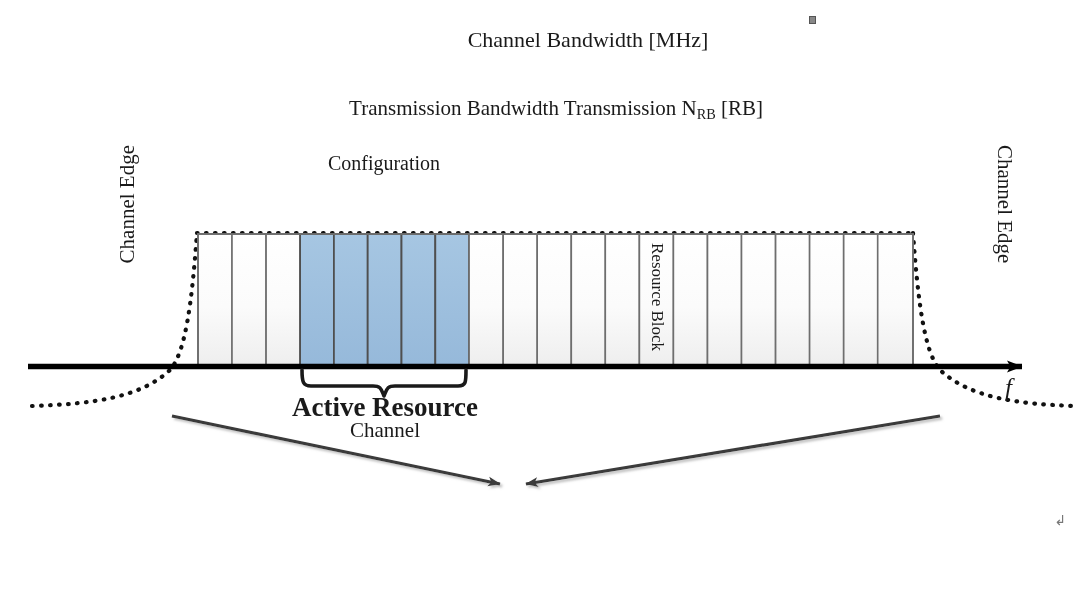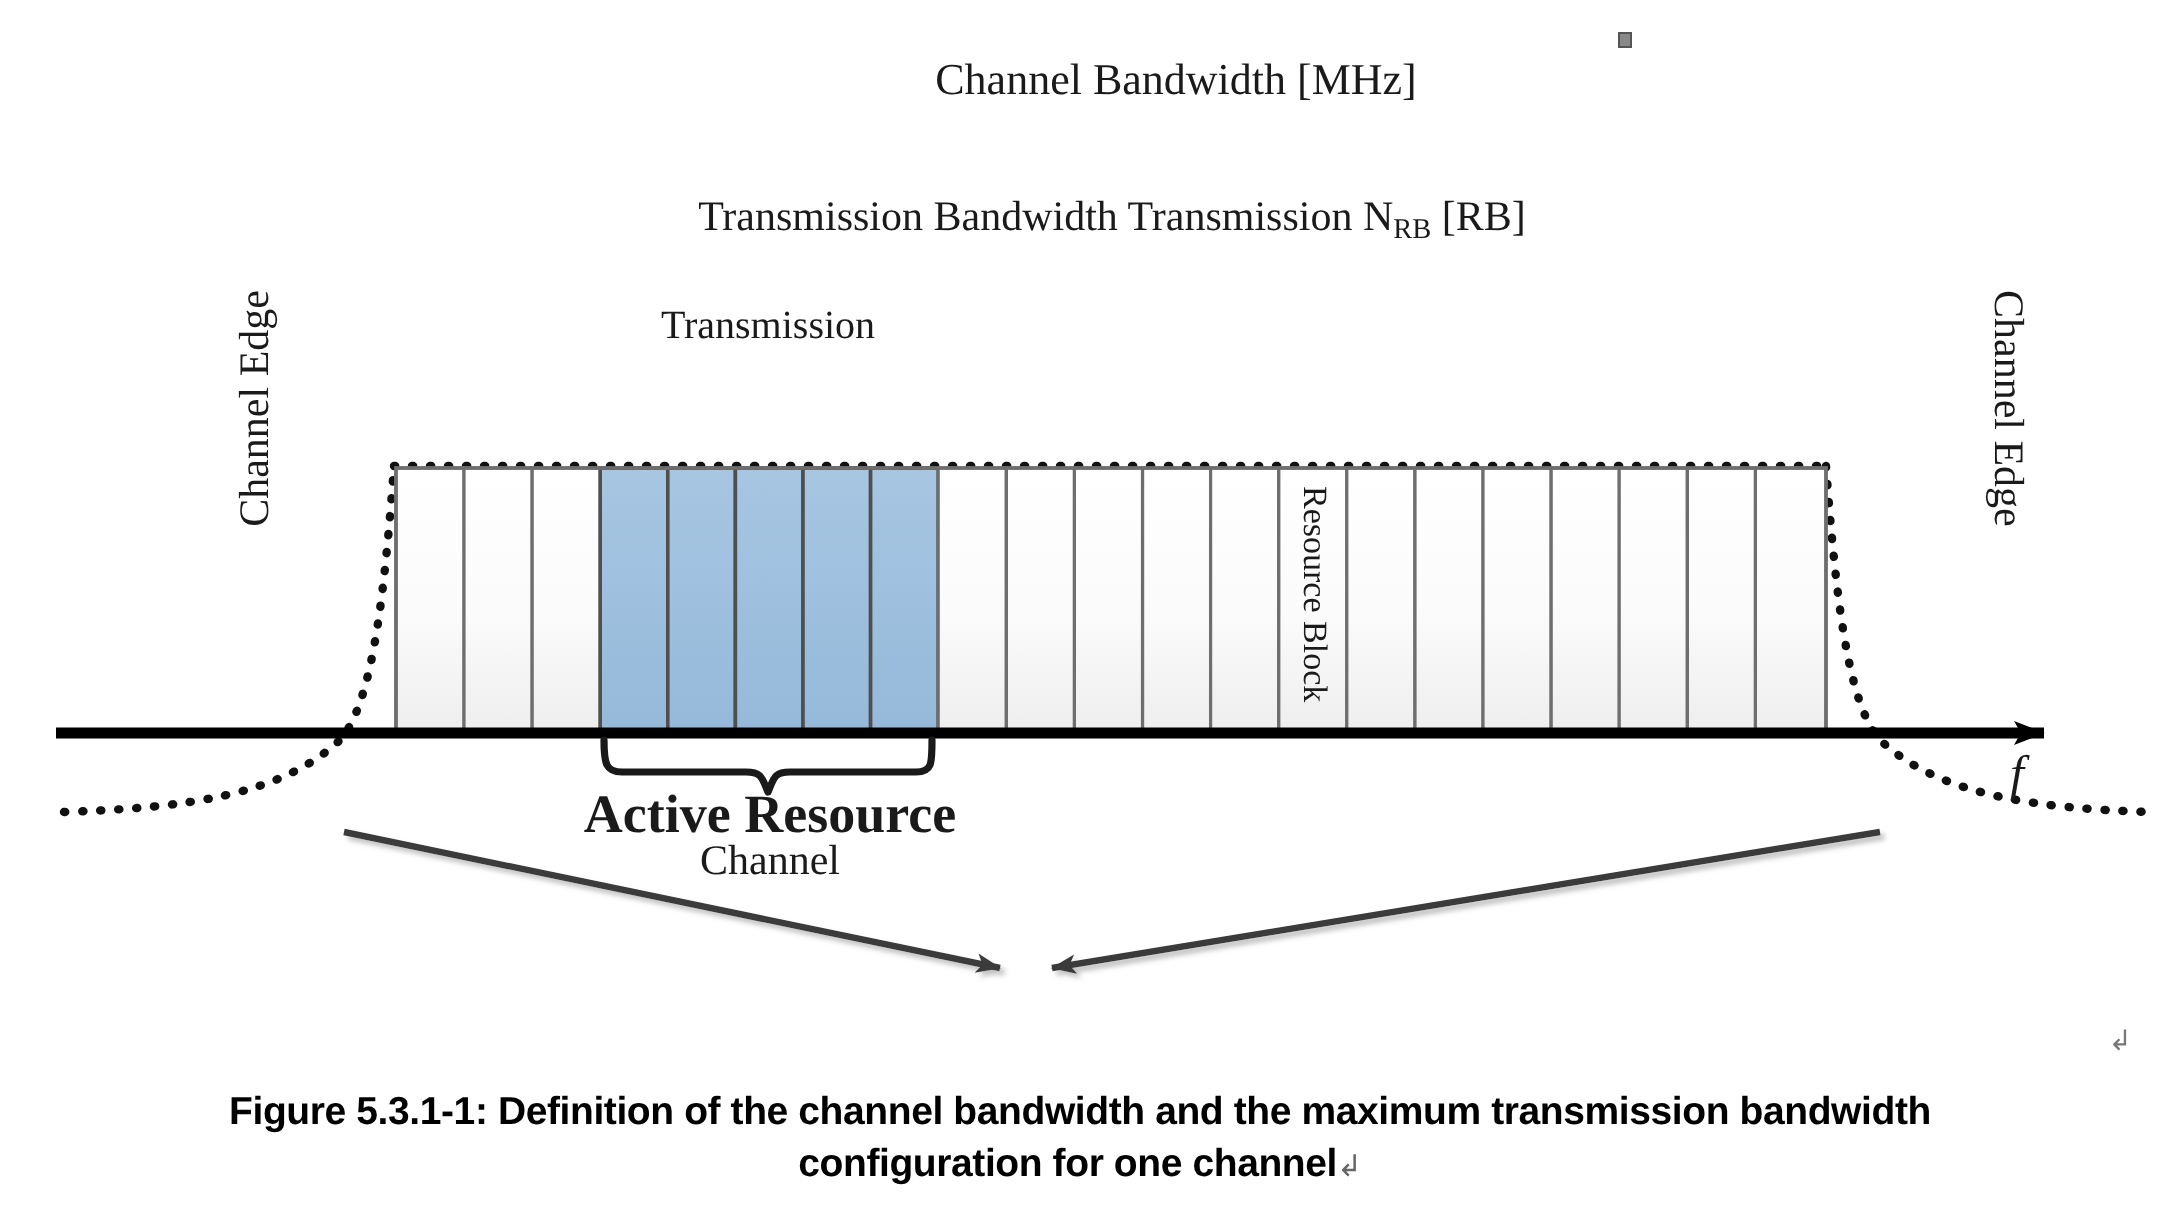--- a/index.html
+++ b/index.html
@@ -275,7 +275,7 @@
 
   <div class="lbl lbl-center" style="left:556px; top:97px; font-size:21px;"><span>Transmission Bandwidth Transmission N</span><span class="sub">RB</span><span> [RB]</span></div>
 
-  <div class="lbl lbl-center" style="left:384px; top:152px; font-size:20px;">Transmission</div>
+  <div class="lbl lbl-center" style="left:384px; top:152px; font-size:20px;">Configuration</div>
 
   <div class="lbl vert vert-up" style="left:116px; top:145px; font-size:21px;">Channel Edge</div>
 

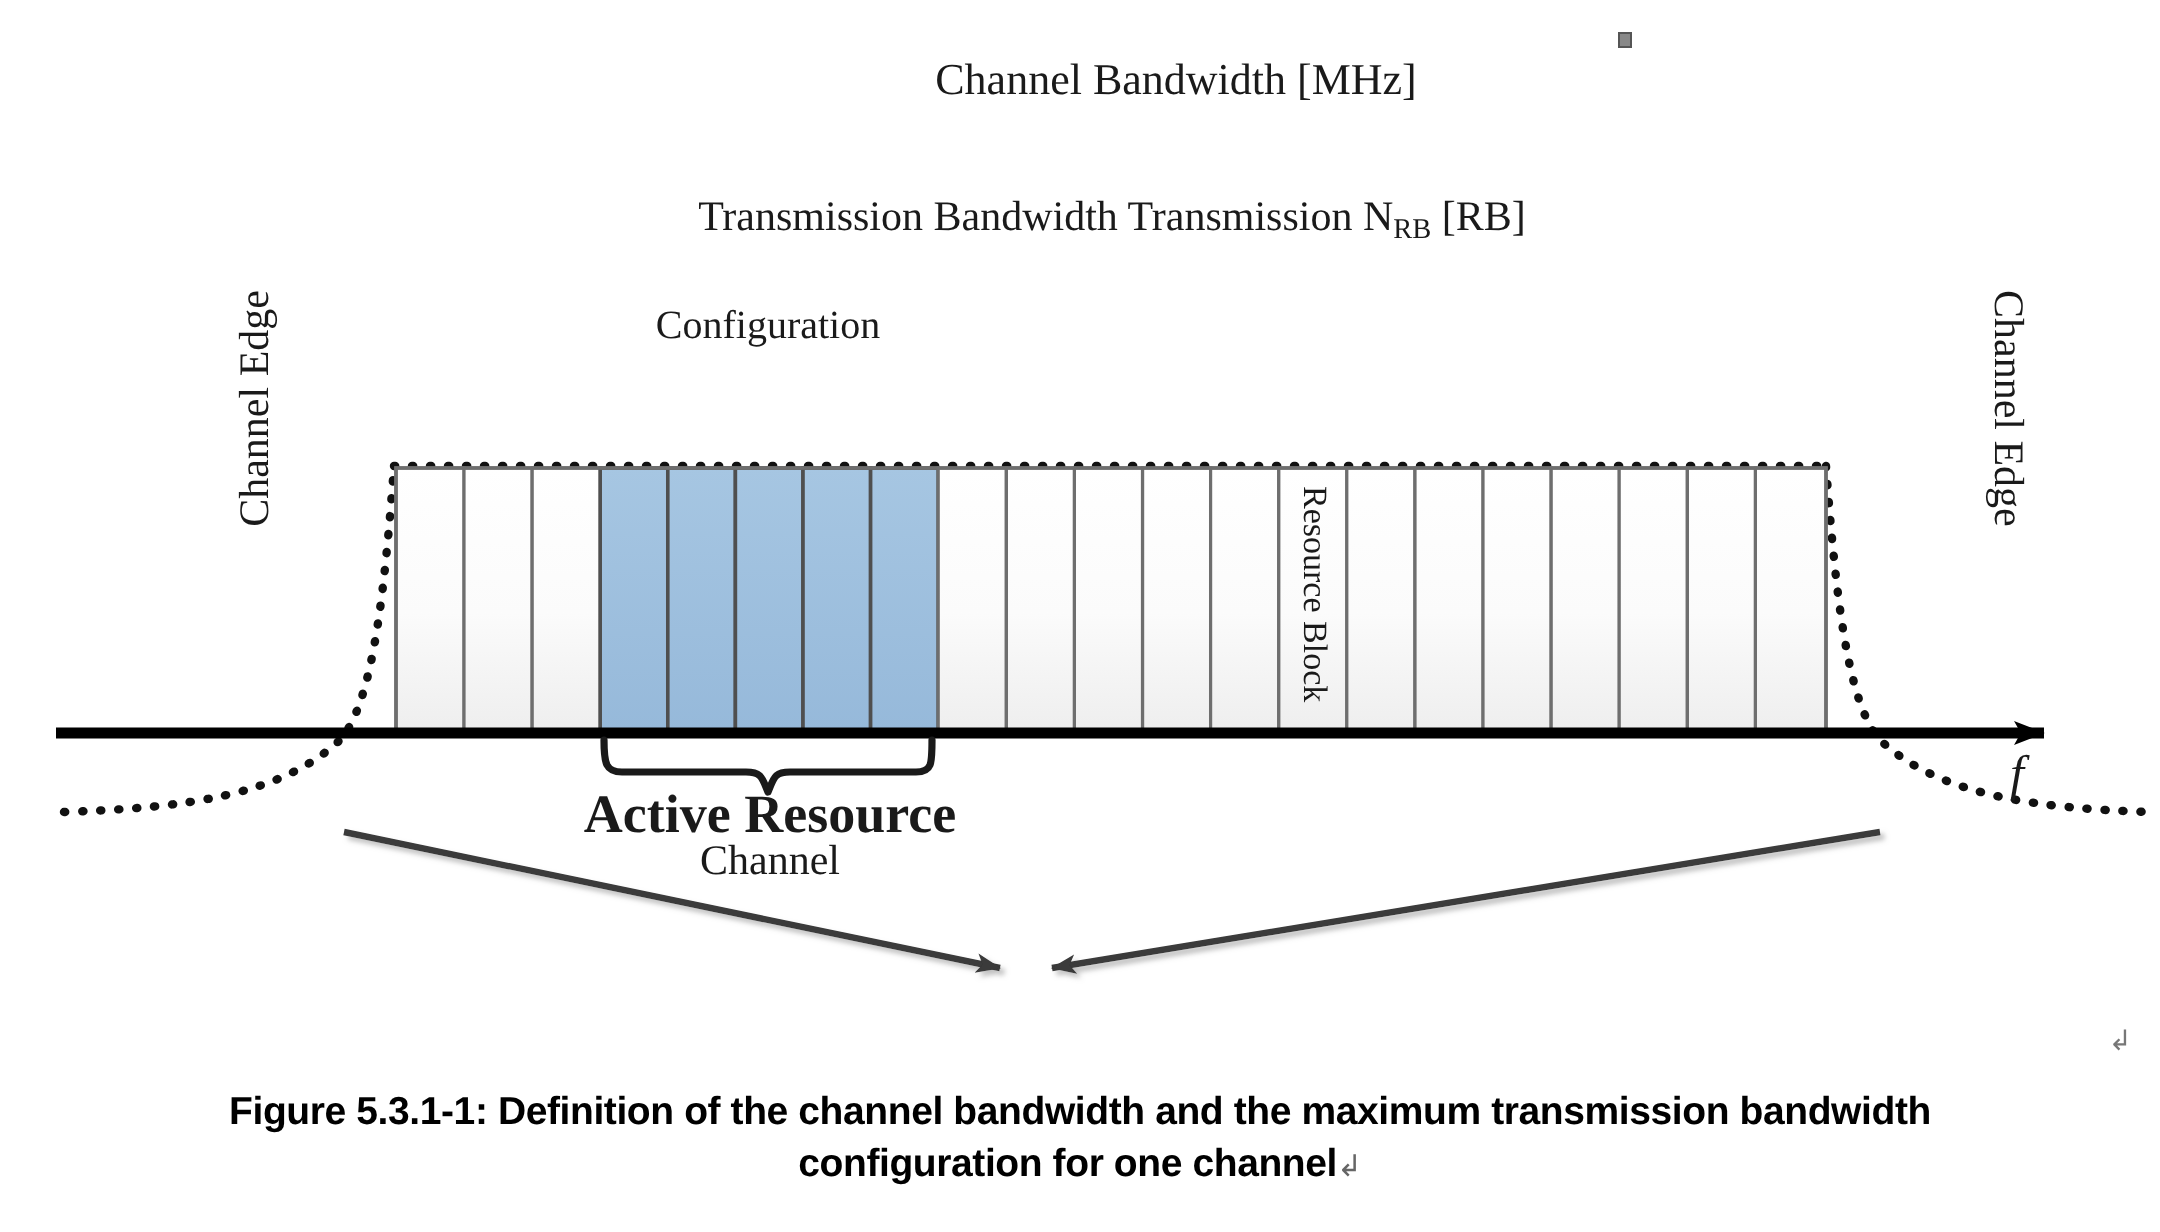--- a/index.html
+++ b/index.html
@@ -293,10 +293,6 @@
 
   <div class="pilcrow-right">↲</div>
 
-  <div id="caption">
-    <span>Figure 5.3.1-1: Definition of the channel bandwidth and the maximum transmission bandwidth</span><br>
-    <span>configuration for one channel</span><span class="pilcrow">↲</span>
-  </div>
 
 </div>
 

